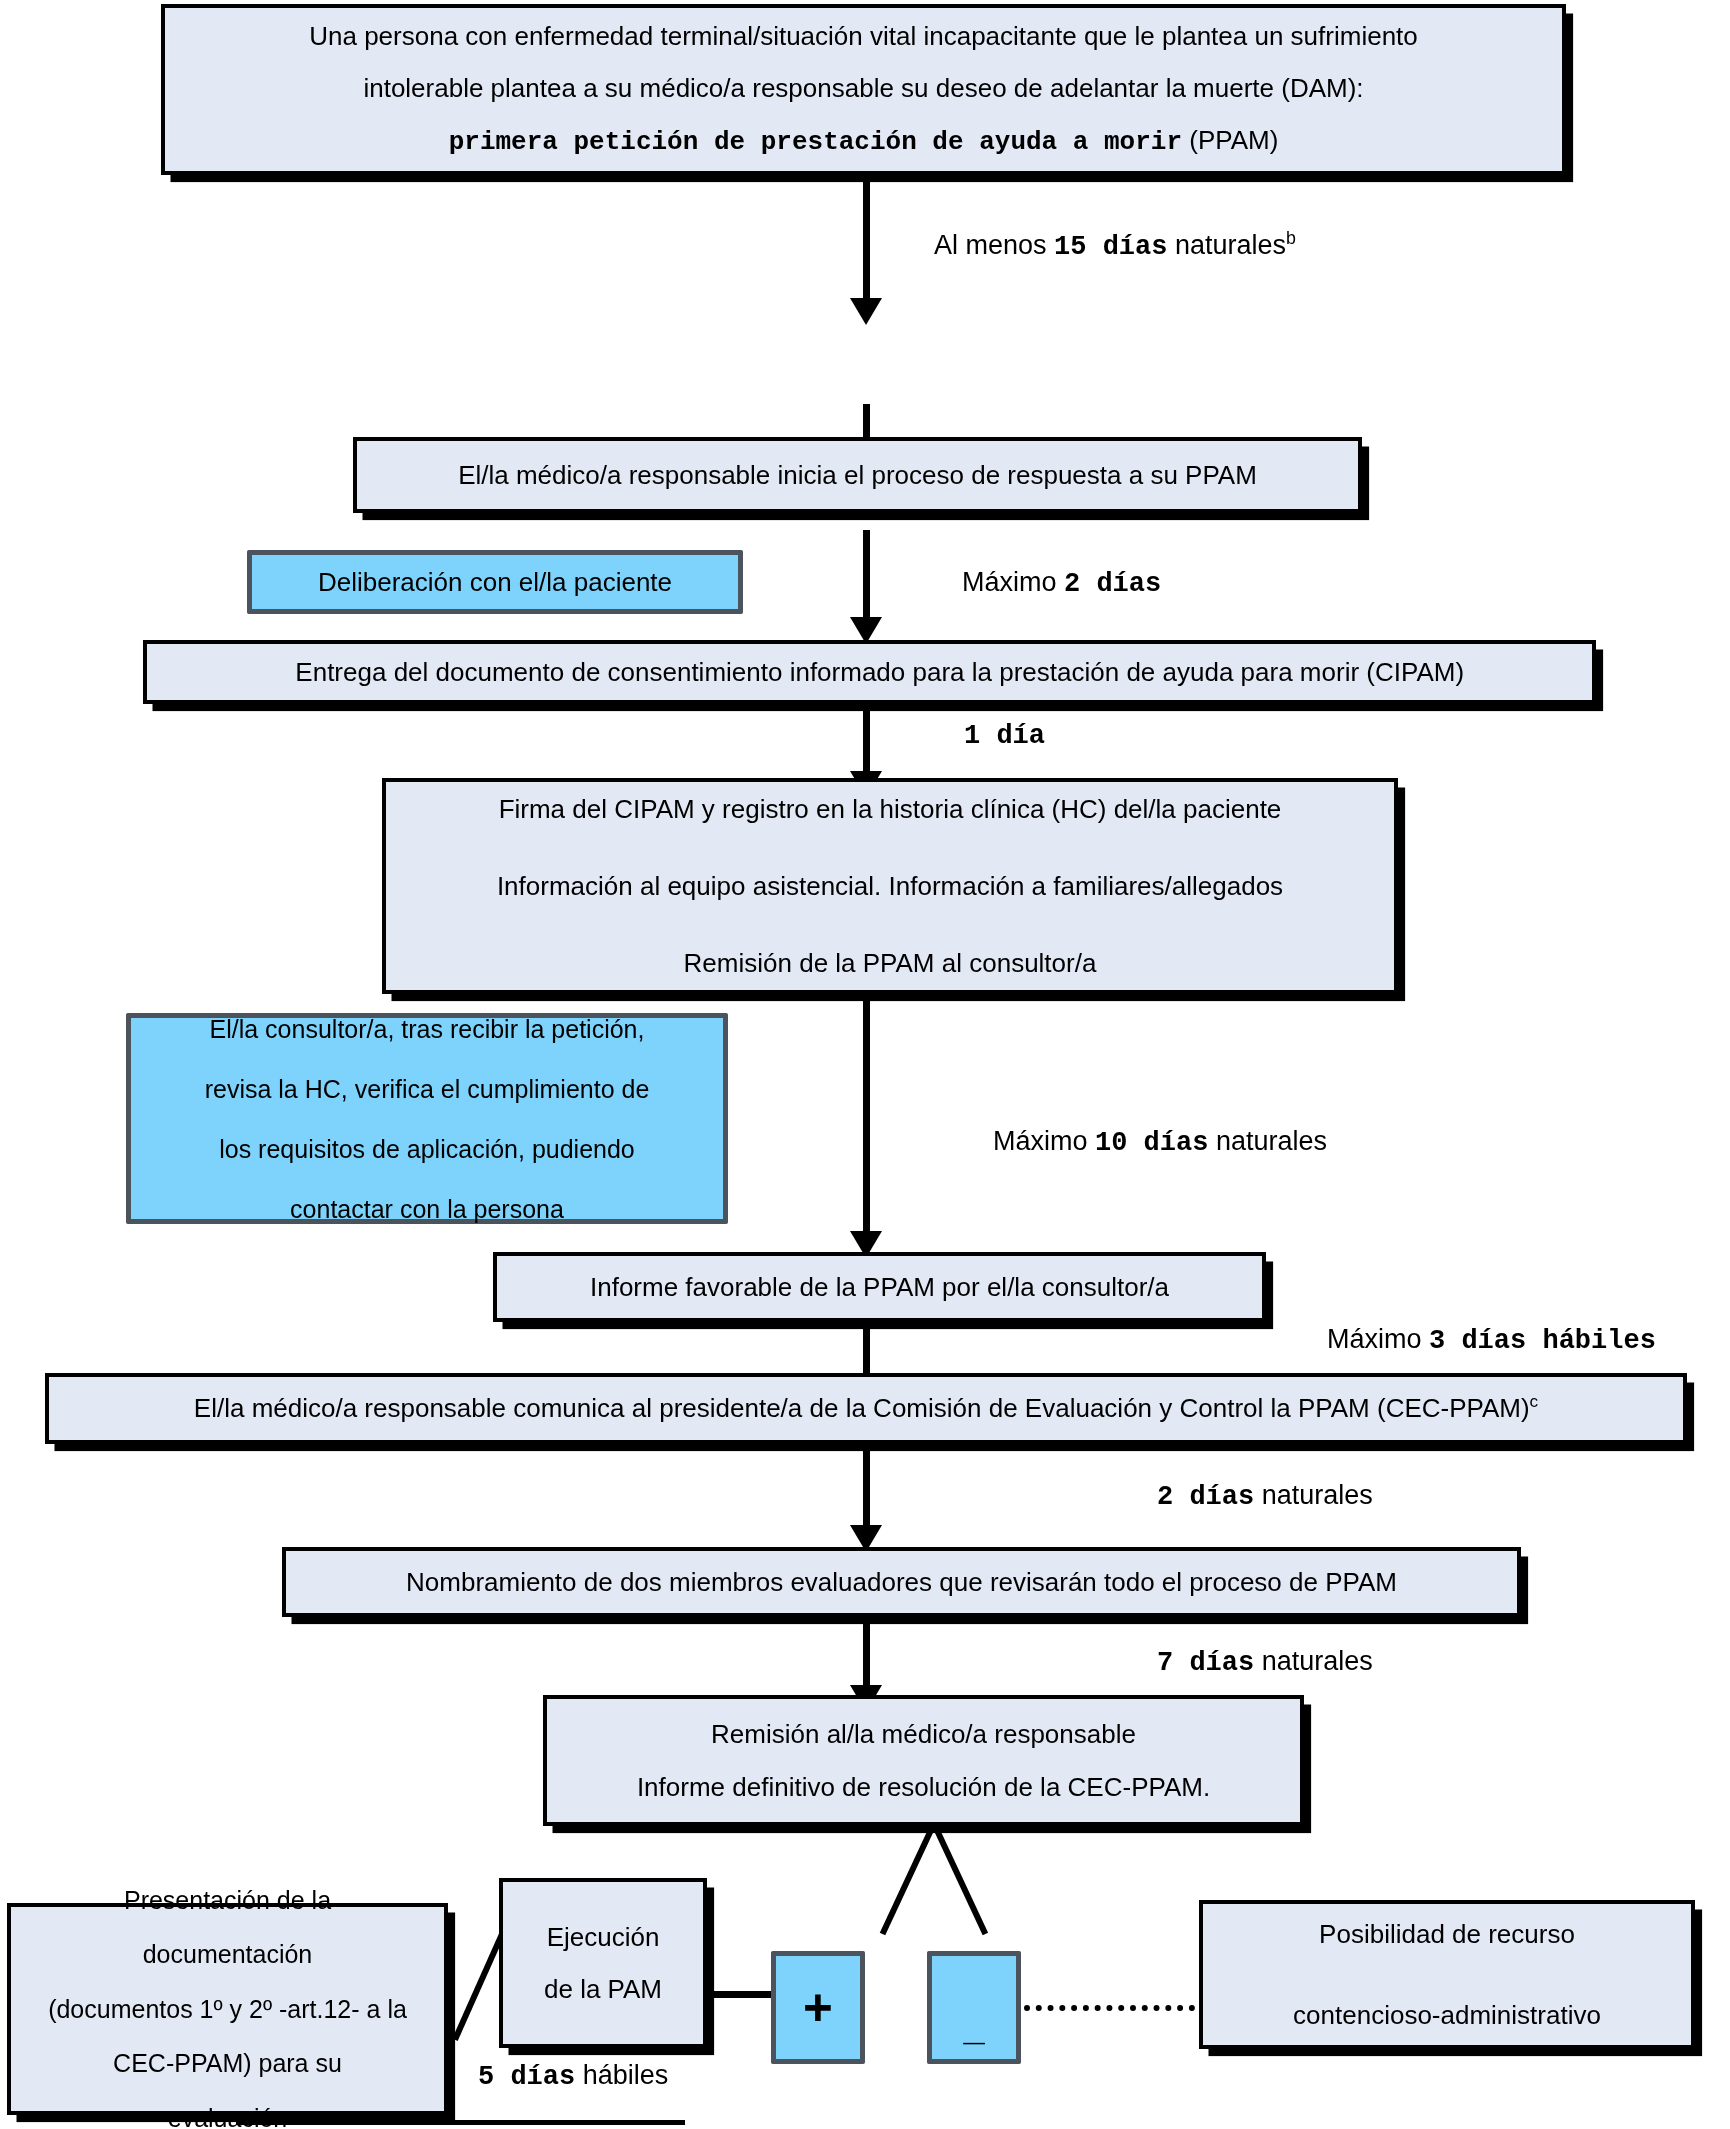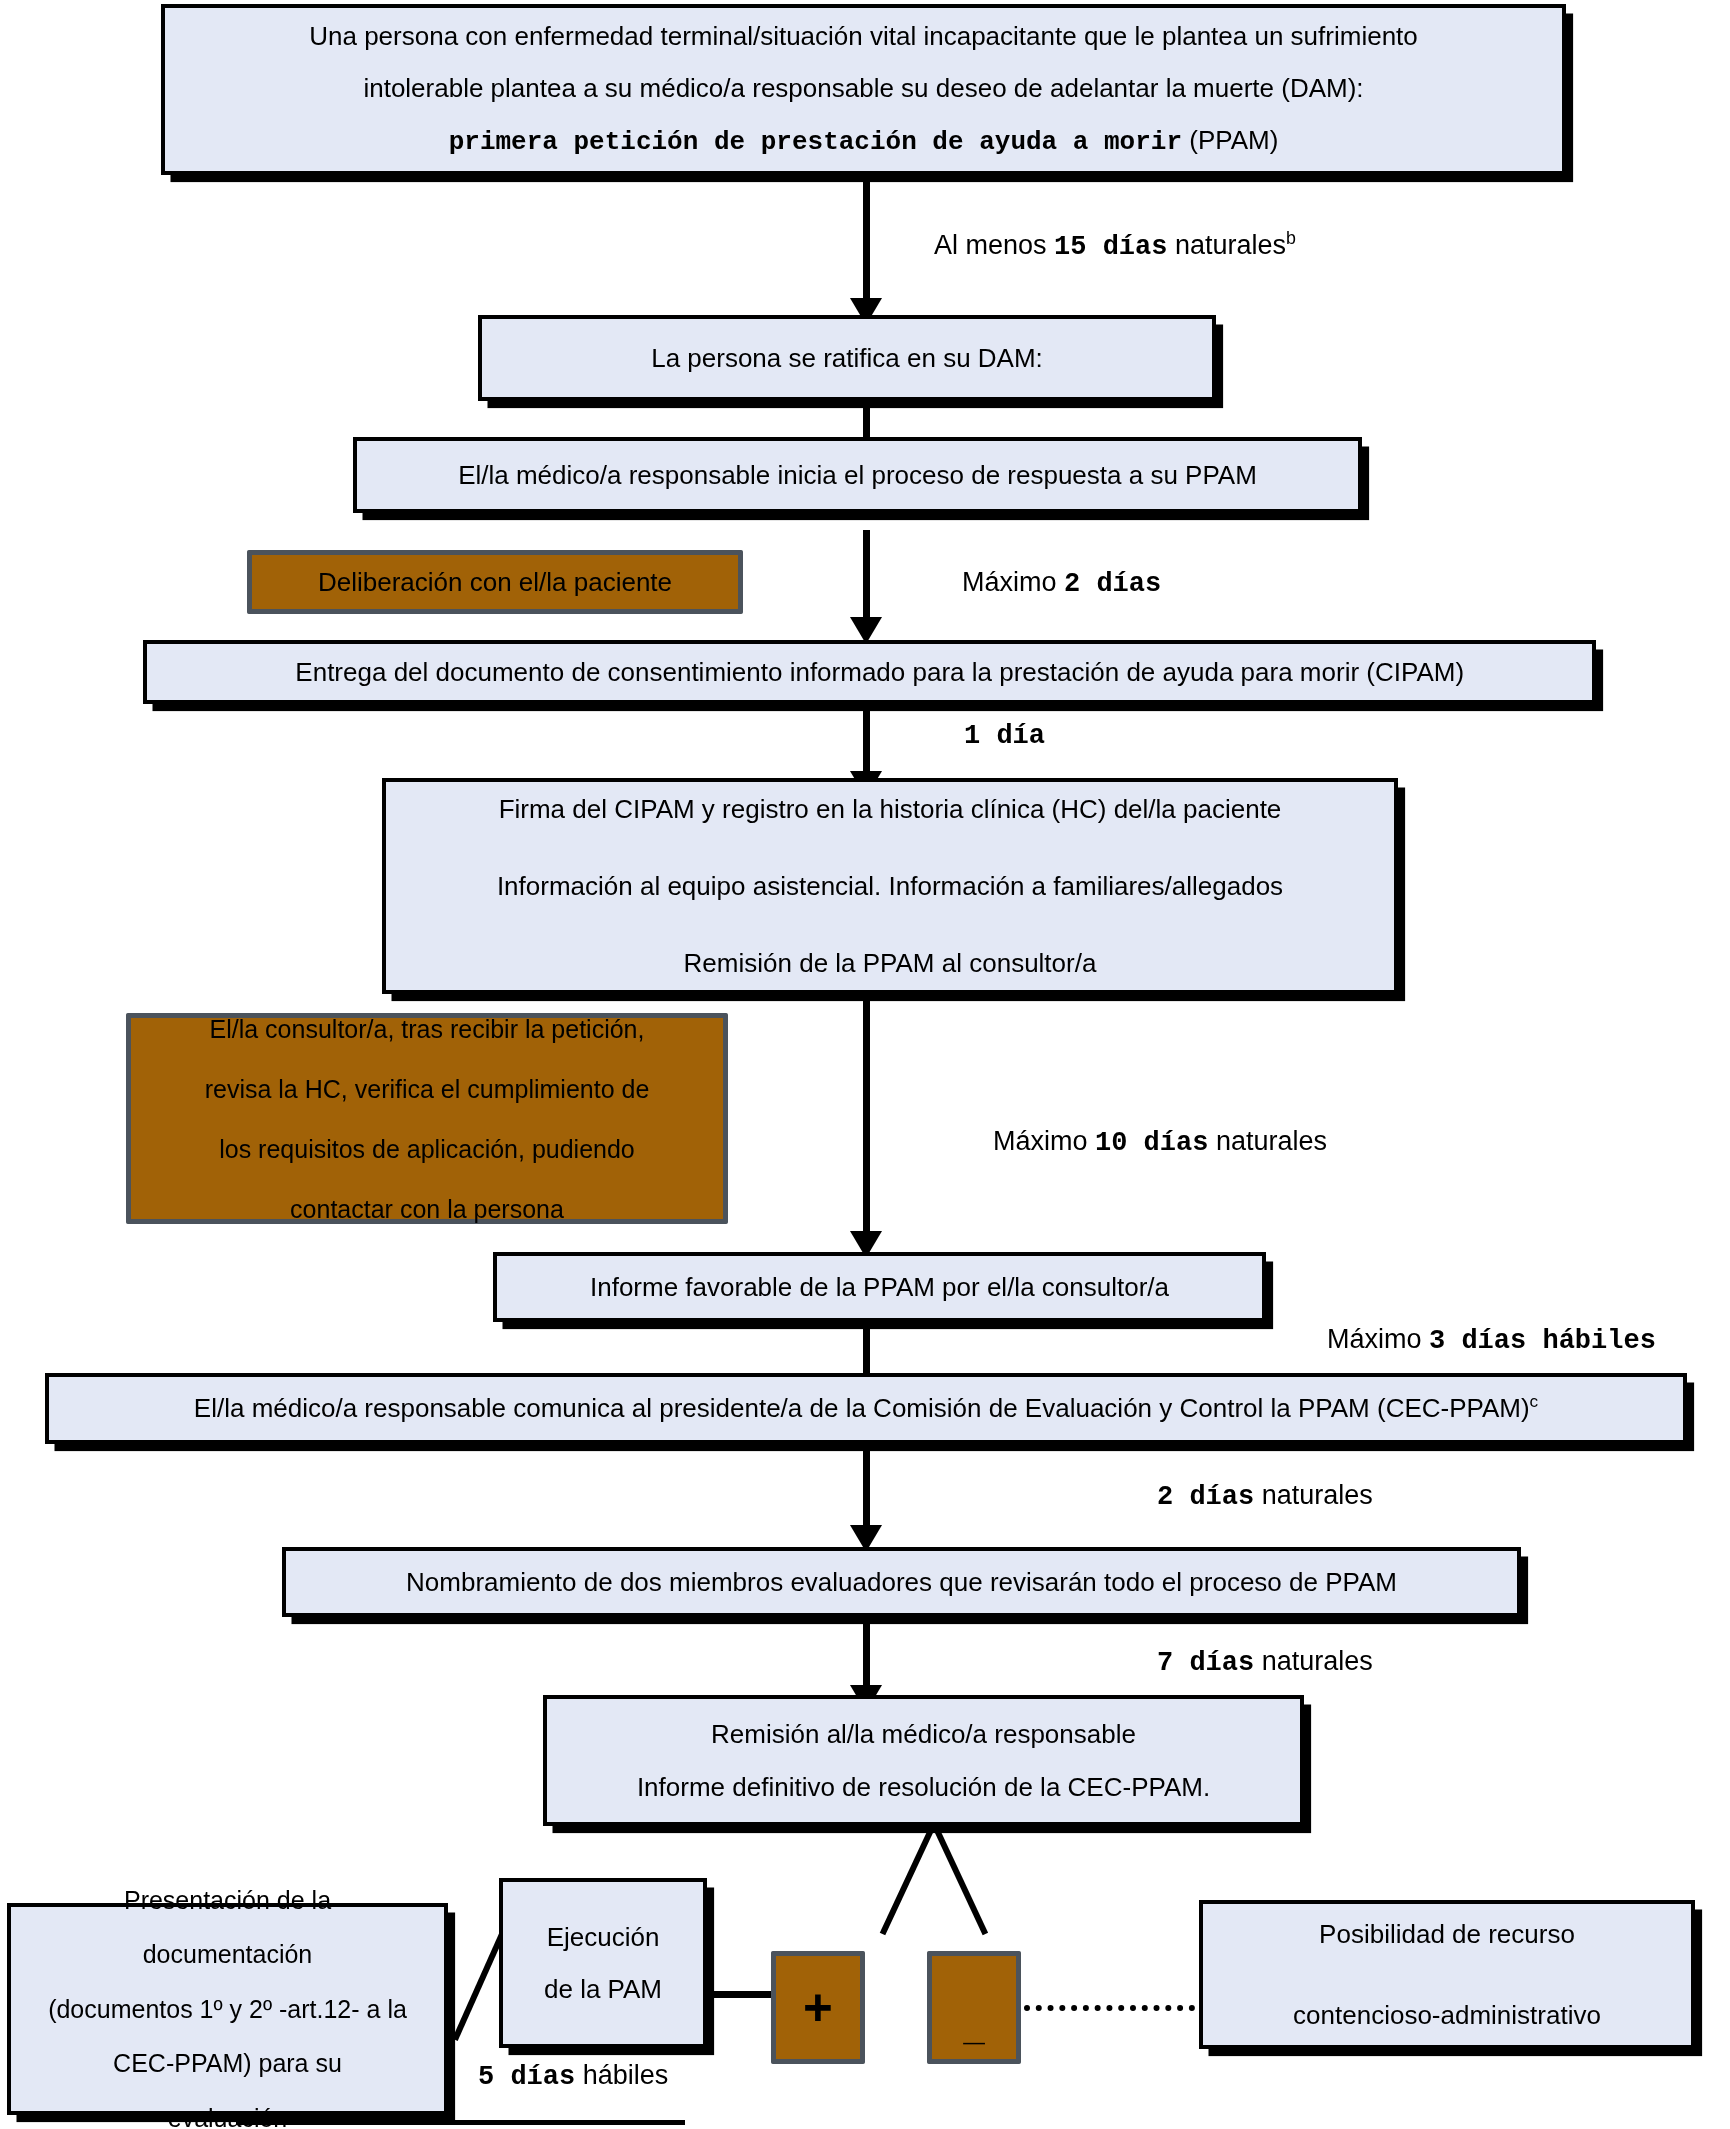--- a/index.html
+++ b/index.html
@@ -119,9 +119,6 @@
     <span>Al menos </span><b>15 días</b><span> naturales</span><sup>b</sup>
   </div>
 
-  <div class="box" style="left:478px;top:315px;width:738px;height:86px;">
-    <span class="ln">La persona se ratifica en su DAM:</span>
-  </div>
 
   <div class="vline" style="left:863px;top:404px;height:53px;"></div>
 

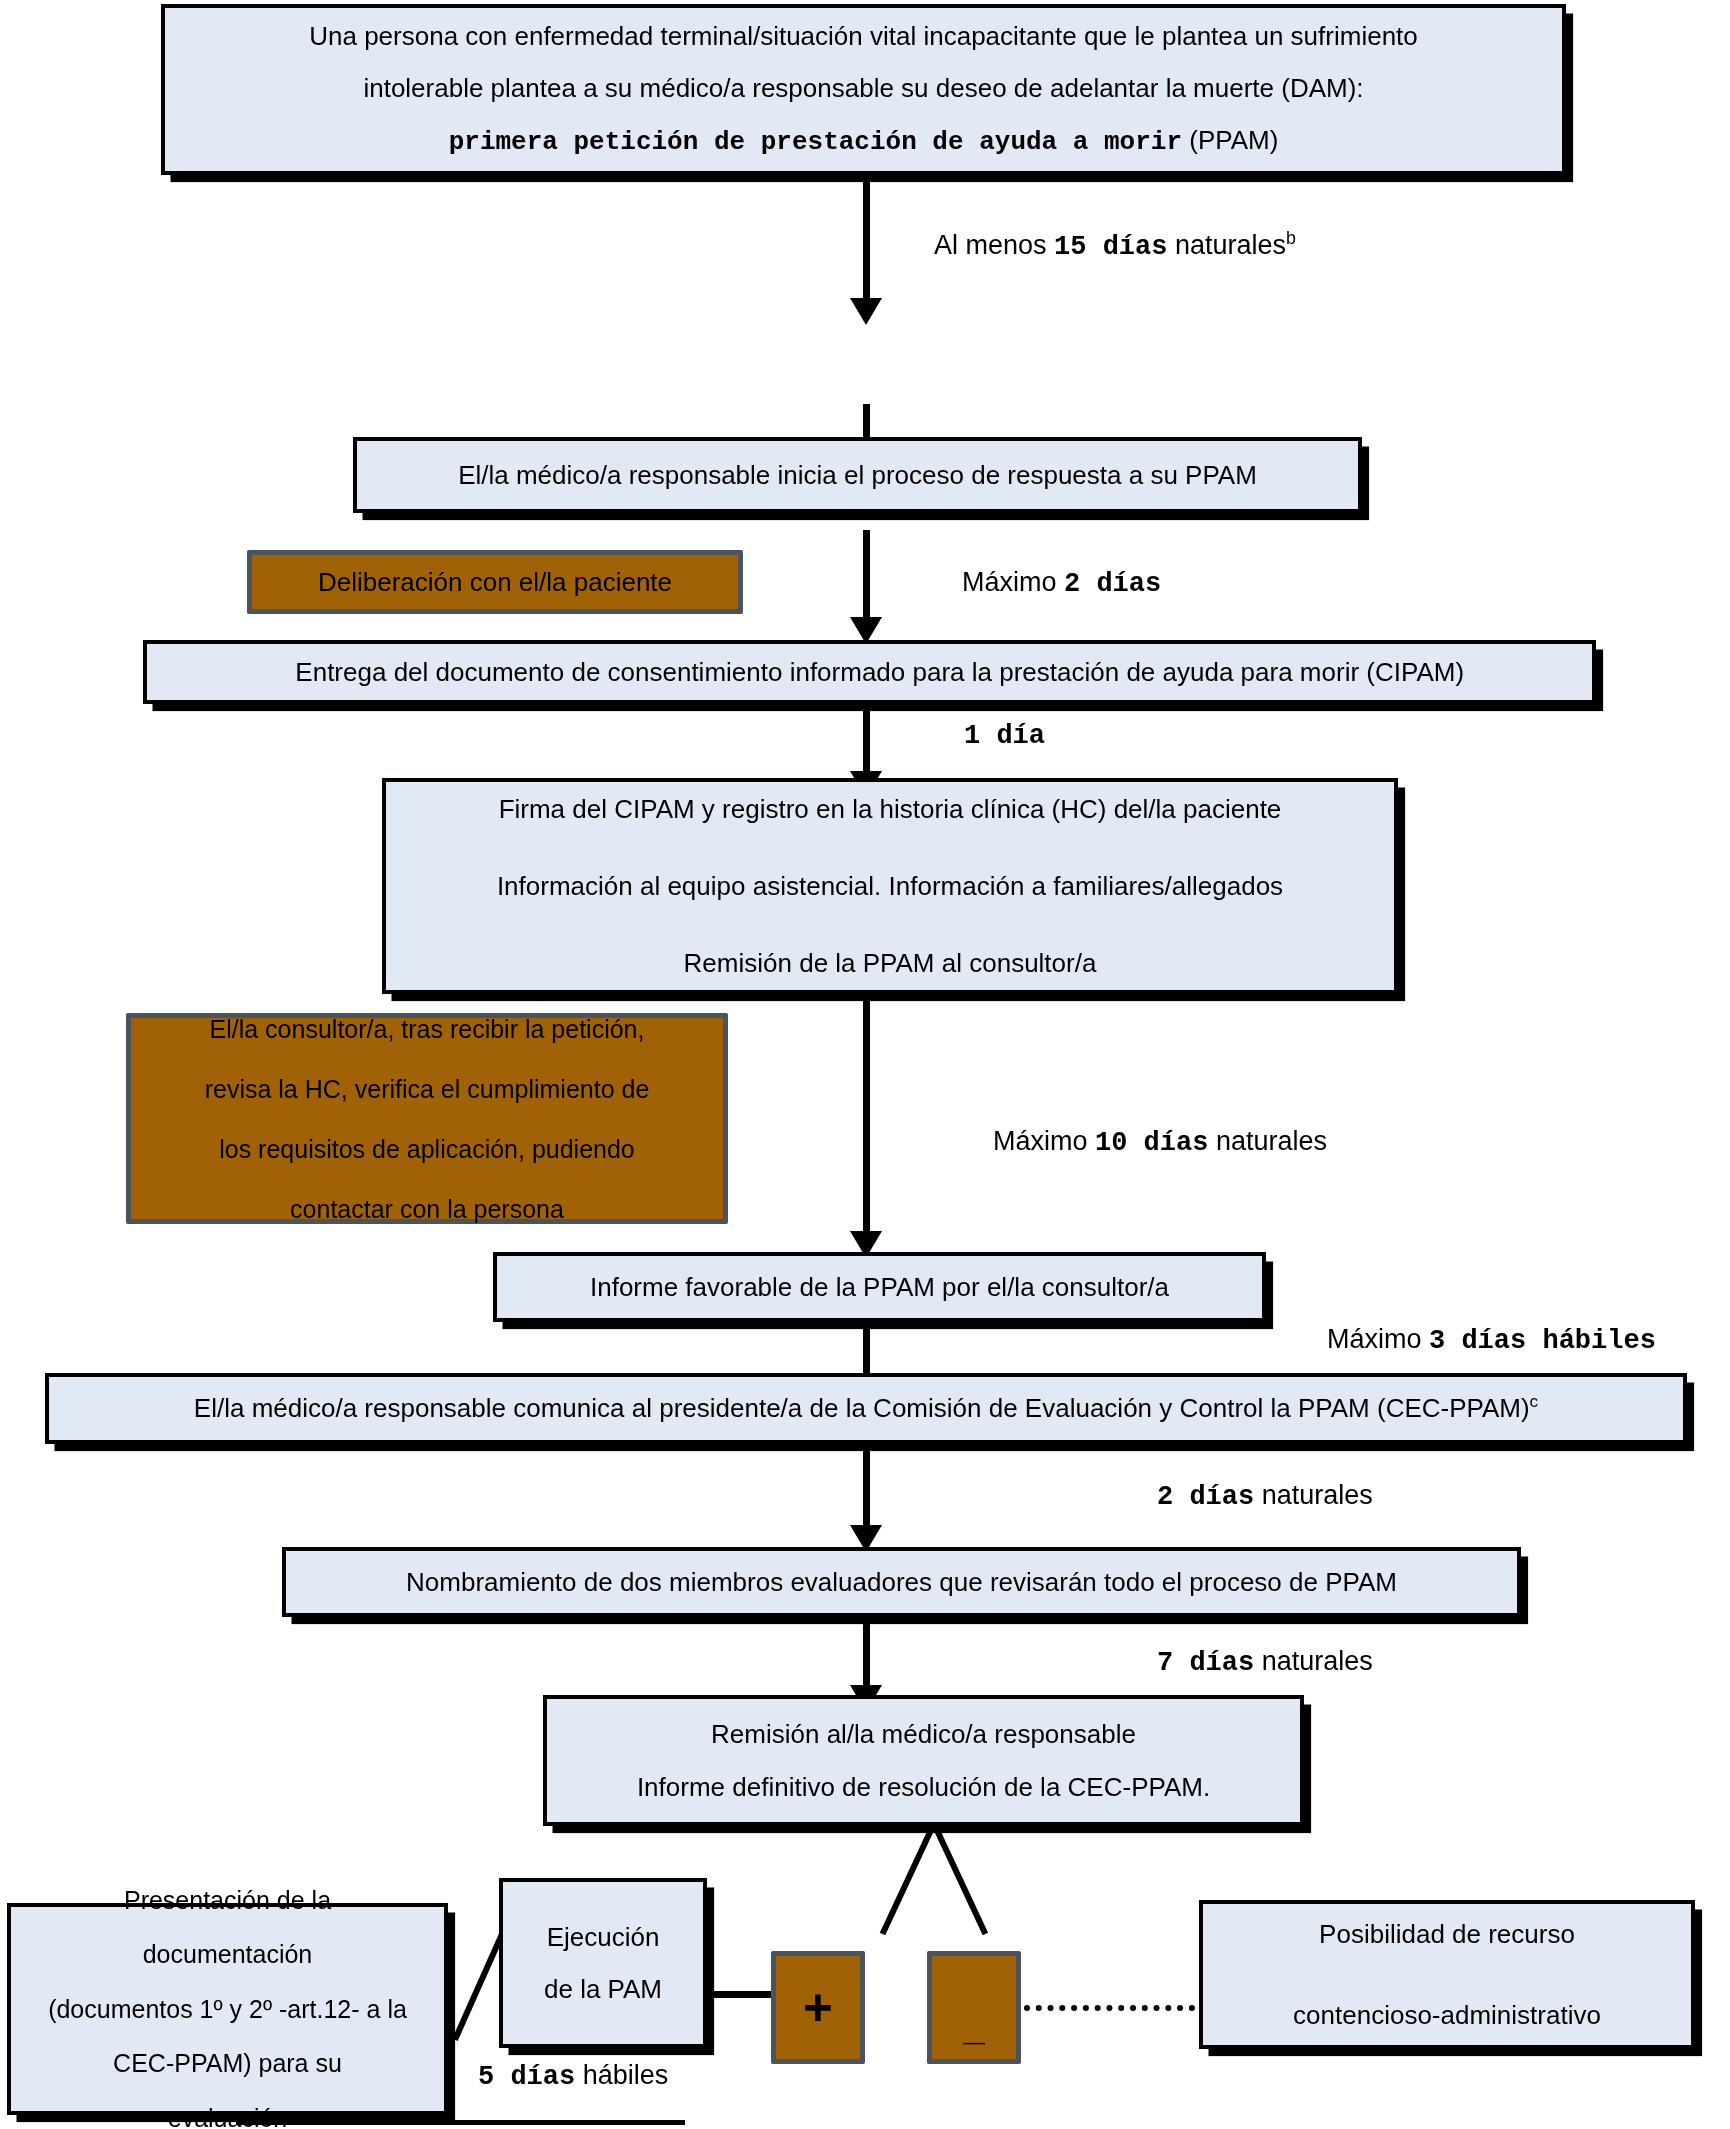--- a/index.html
+++ b/index.html
@@ -32,7 +32,7 @@
     z-index:3;
   }
   .box.alt{
-    background:#a16207;
+    background:#7dd3fc;
     border:5.9px solid #4b535c;
     box-shadow:none;
     border-radius:1.8px;

